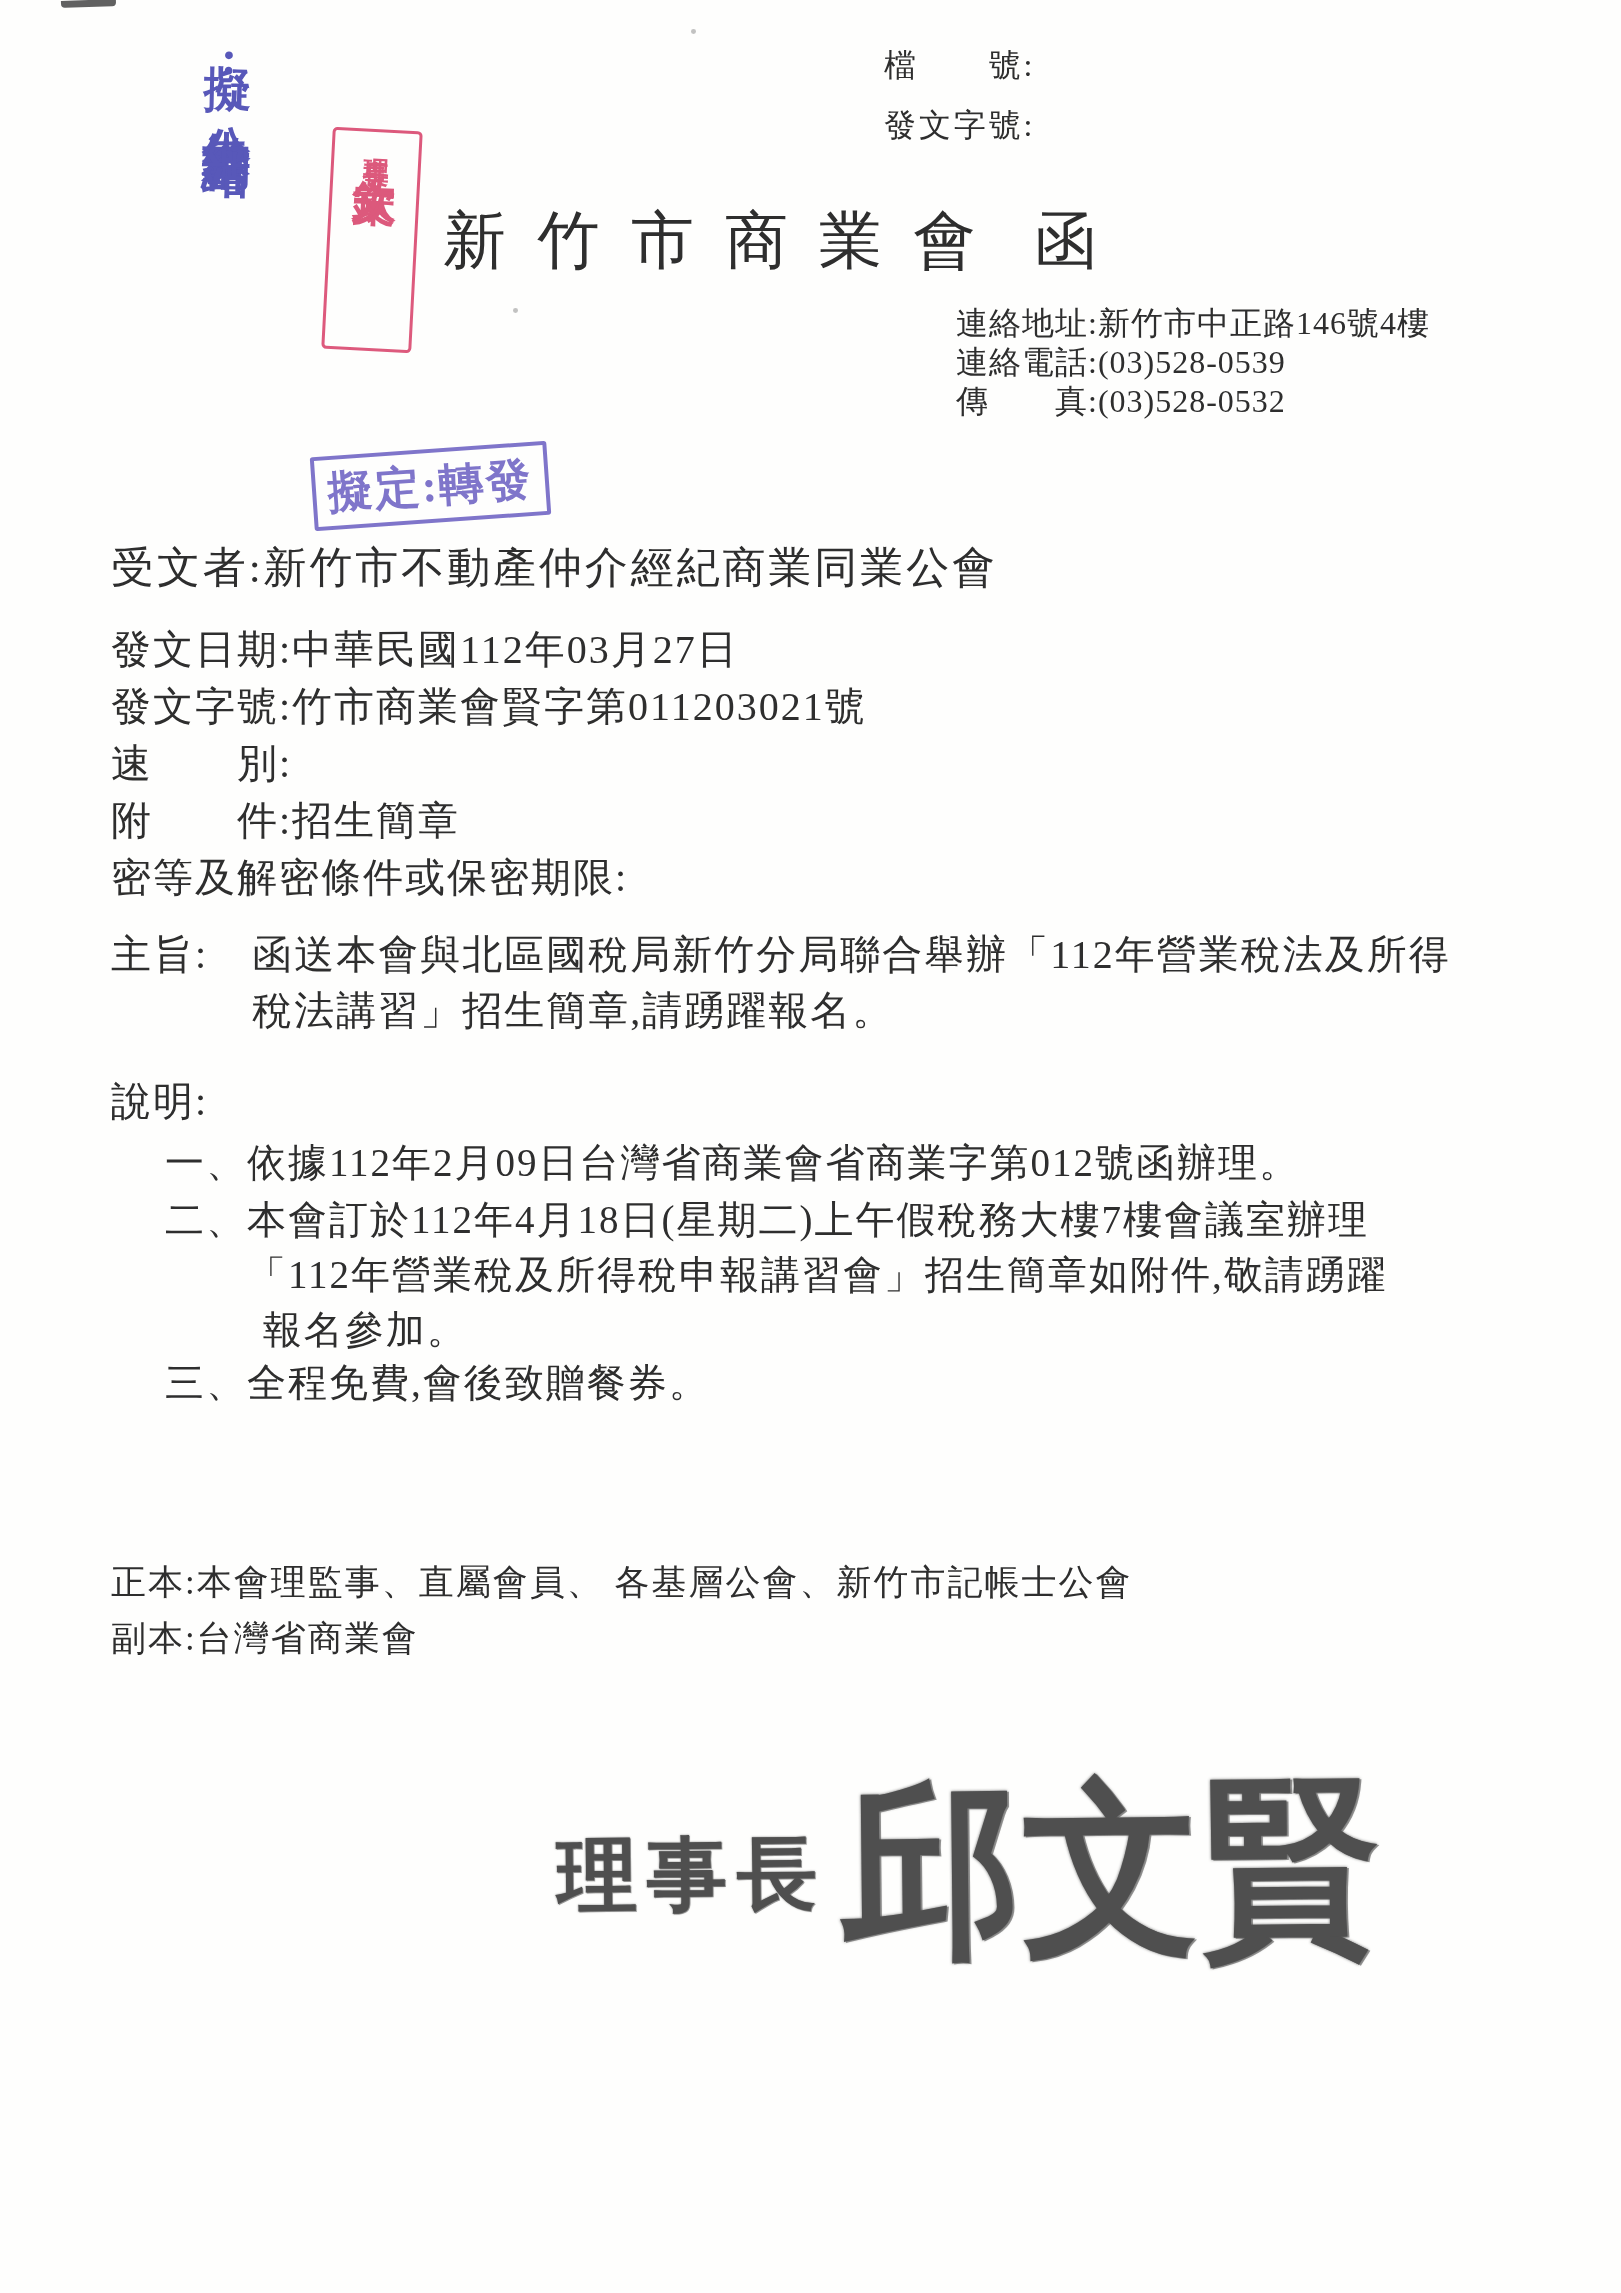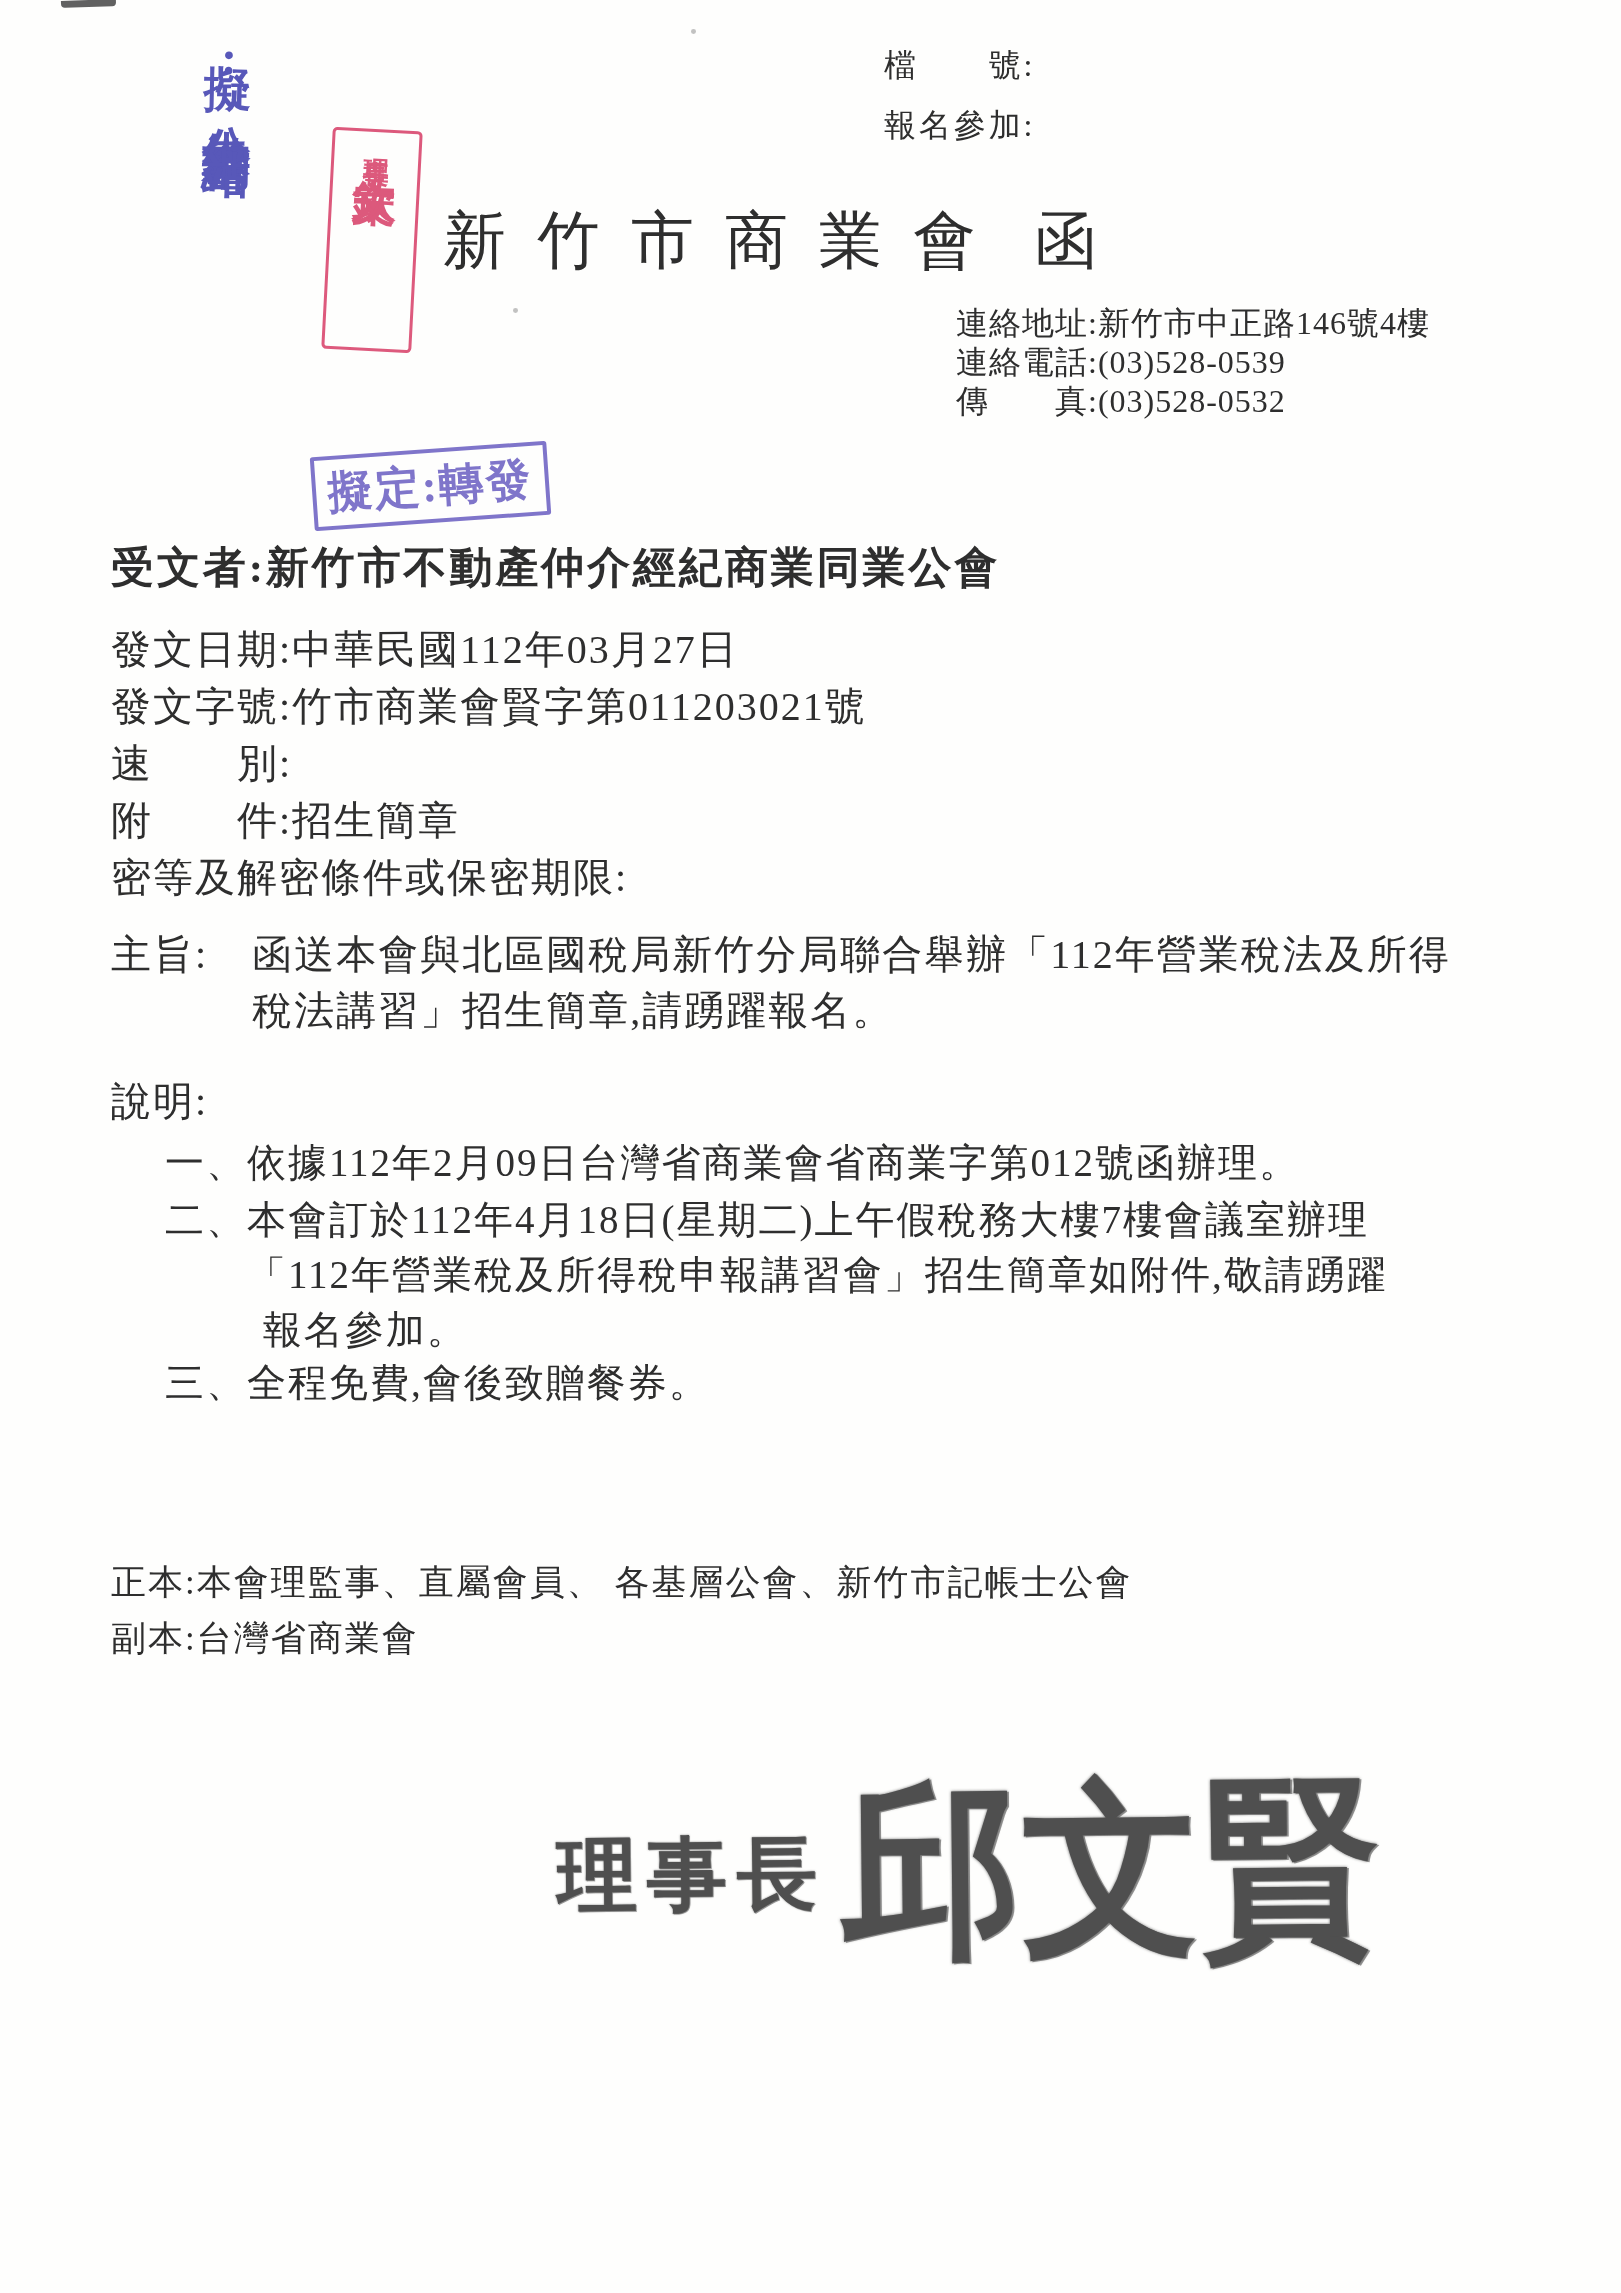--- a/index.html
+++ b/index.html
@@ -122,7 +122,7 @@
 
   <div class="abs top-meta">
     <div>檔　　號:</div>
-    <div>報名參加:</div>
+    <div>發文字號:</div>
   </div>
 
   <div class="abs blue-note">擬:公告於本會網站</div>

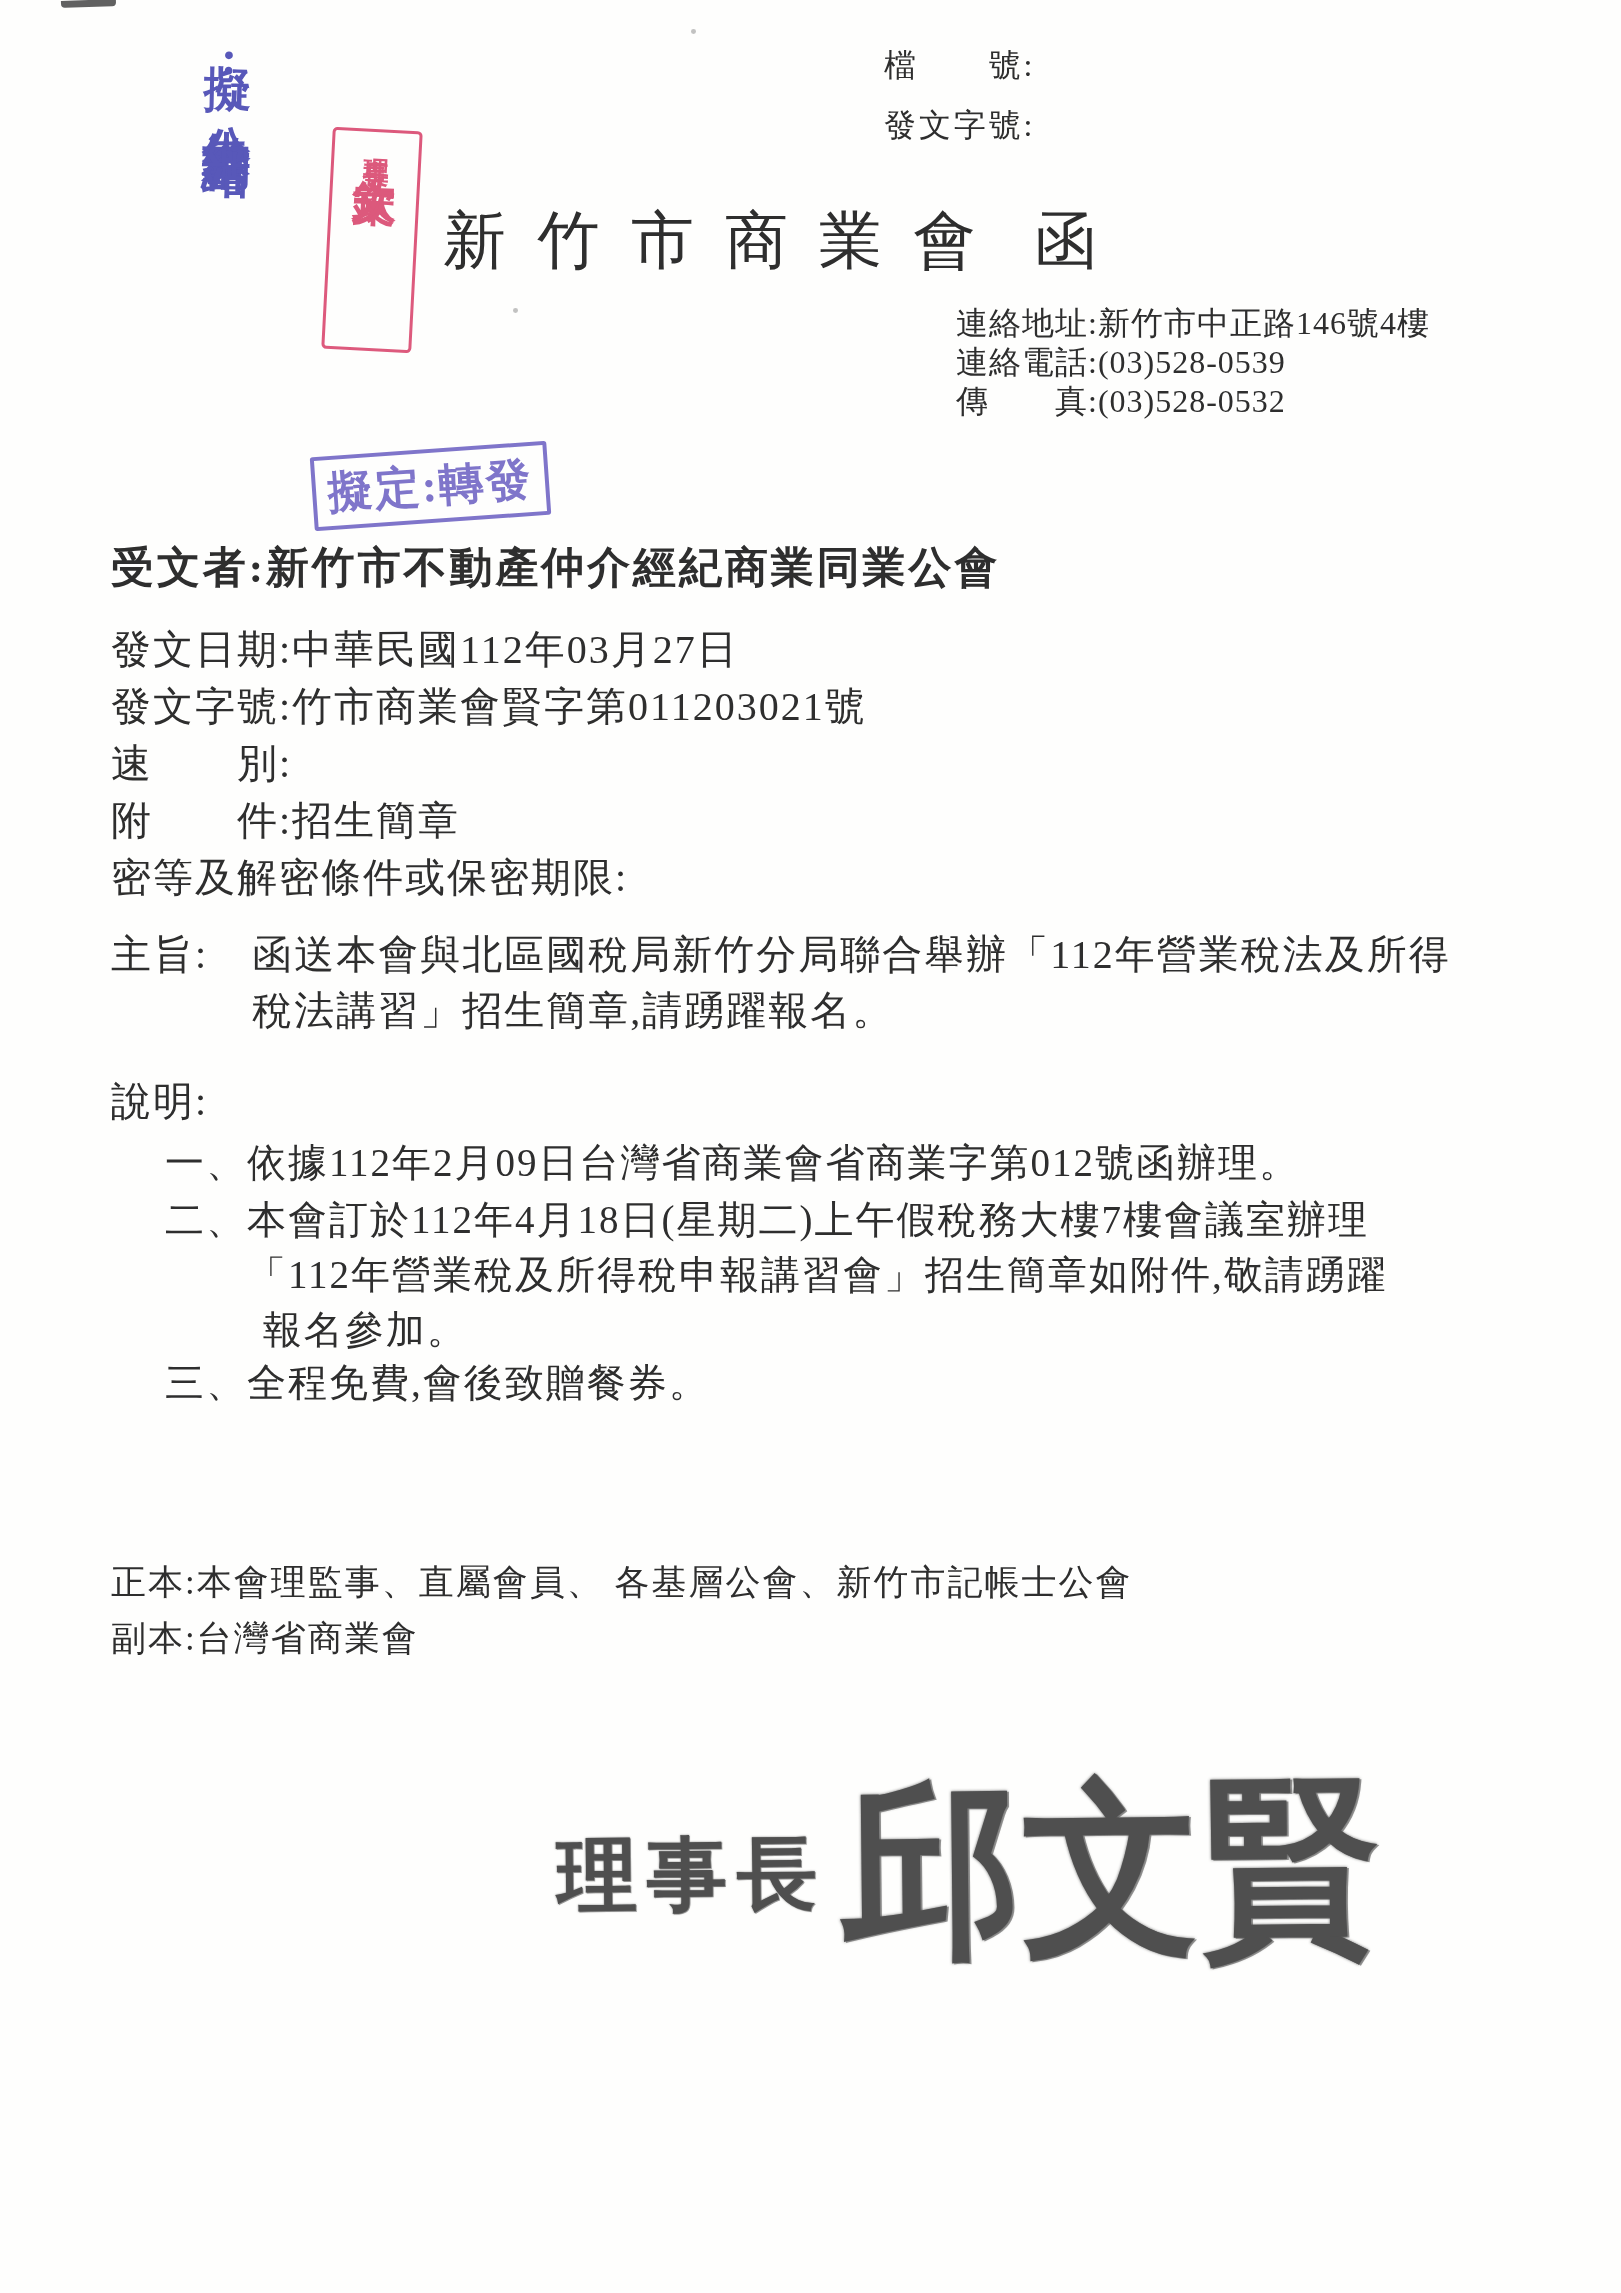--- a/index.html
+++ b/index.html
@@ -70,7 +70,7 @@
   .contact .email{font-family:"Liberation Mono","DejaVu Sans Mono",monospace;font-size:30px;}
 
   
-  .recipient{left:111px;top:539px;font-size:43px;letter-spacing:2.9px;font-weight:700;}
+  .recipient{left:111px;top:539px;font-size:43px;letter-spacing:2.9px;font-weight:400;}
 
   
   .meta-block{left:111px;top:621px;font-size:40px;line-height:57px;letter-spacing:2px;}

